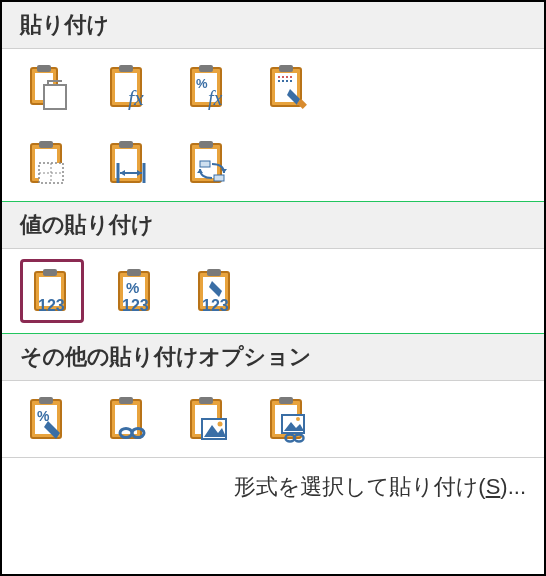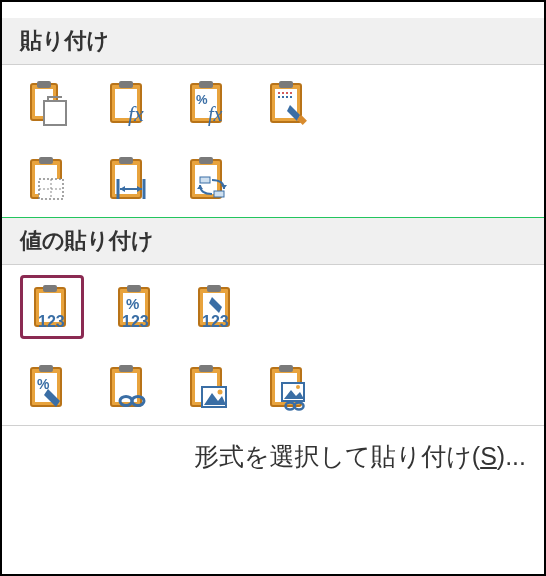--- a/index.html
+++ b/index.html
@@ -26,7 +26,7 @@
     font-weight: bold;
     color: #333;
   }
-  .section-header:first-child { border-top: none; margin-top: 16px; }
+  .section-header:first-child { border-top: none; }
   .icon-row {
     display: flex;
     gap: 24px;

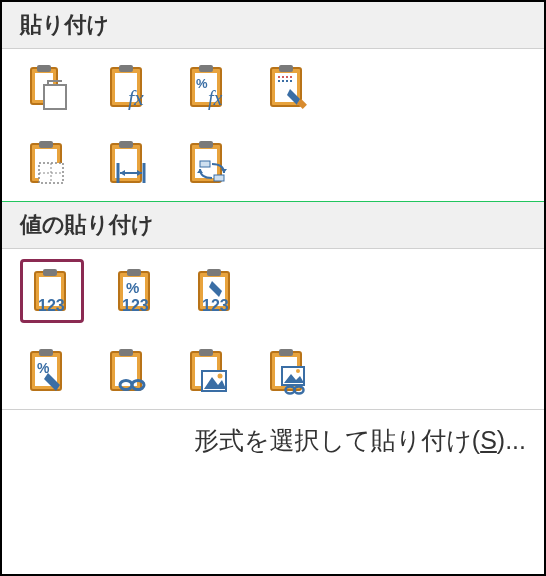--- a/index.html
+++ b/index.html
@@ -185,6 +185,7 @@
     </div>
   </div>
 
+  <div class="section-header">その他の貼り付けオプション</div>
 
   <div class="icon-row">
 

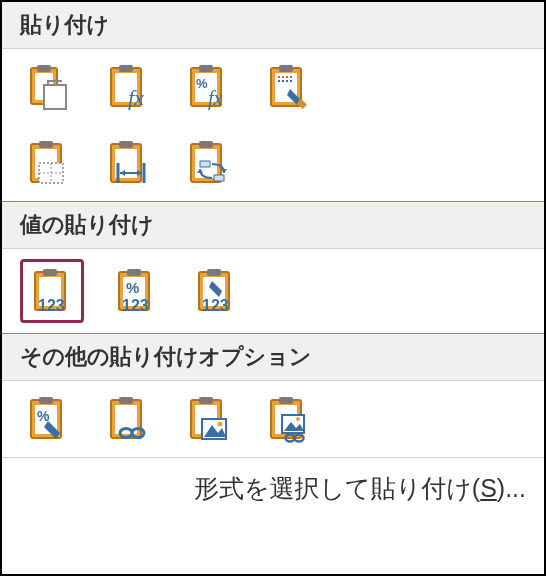--- a/index.html
+++ b/index.html
@@ -52,7 +52,7 @@
   .footer {
     border-top: 1px solid #d0d0d0;
     padding: 14px 18px 14px 0;
-    font-size: 25px;
+    font-size: 22px;
     color: #333;
     text-align: right;
   }

